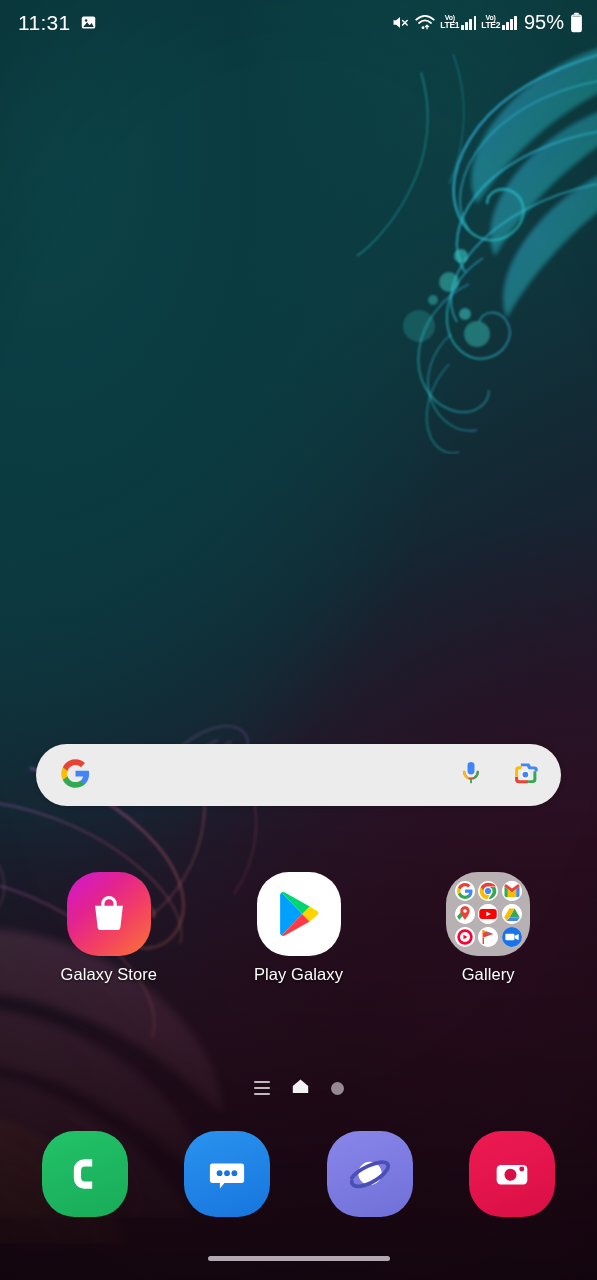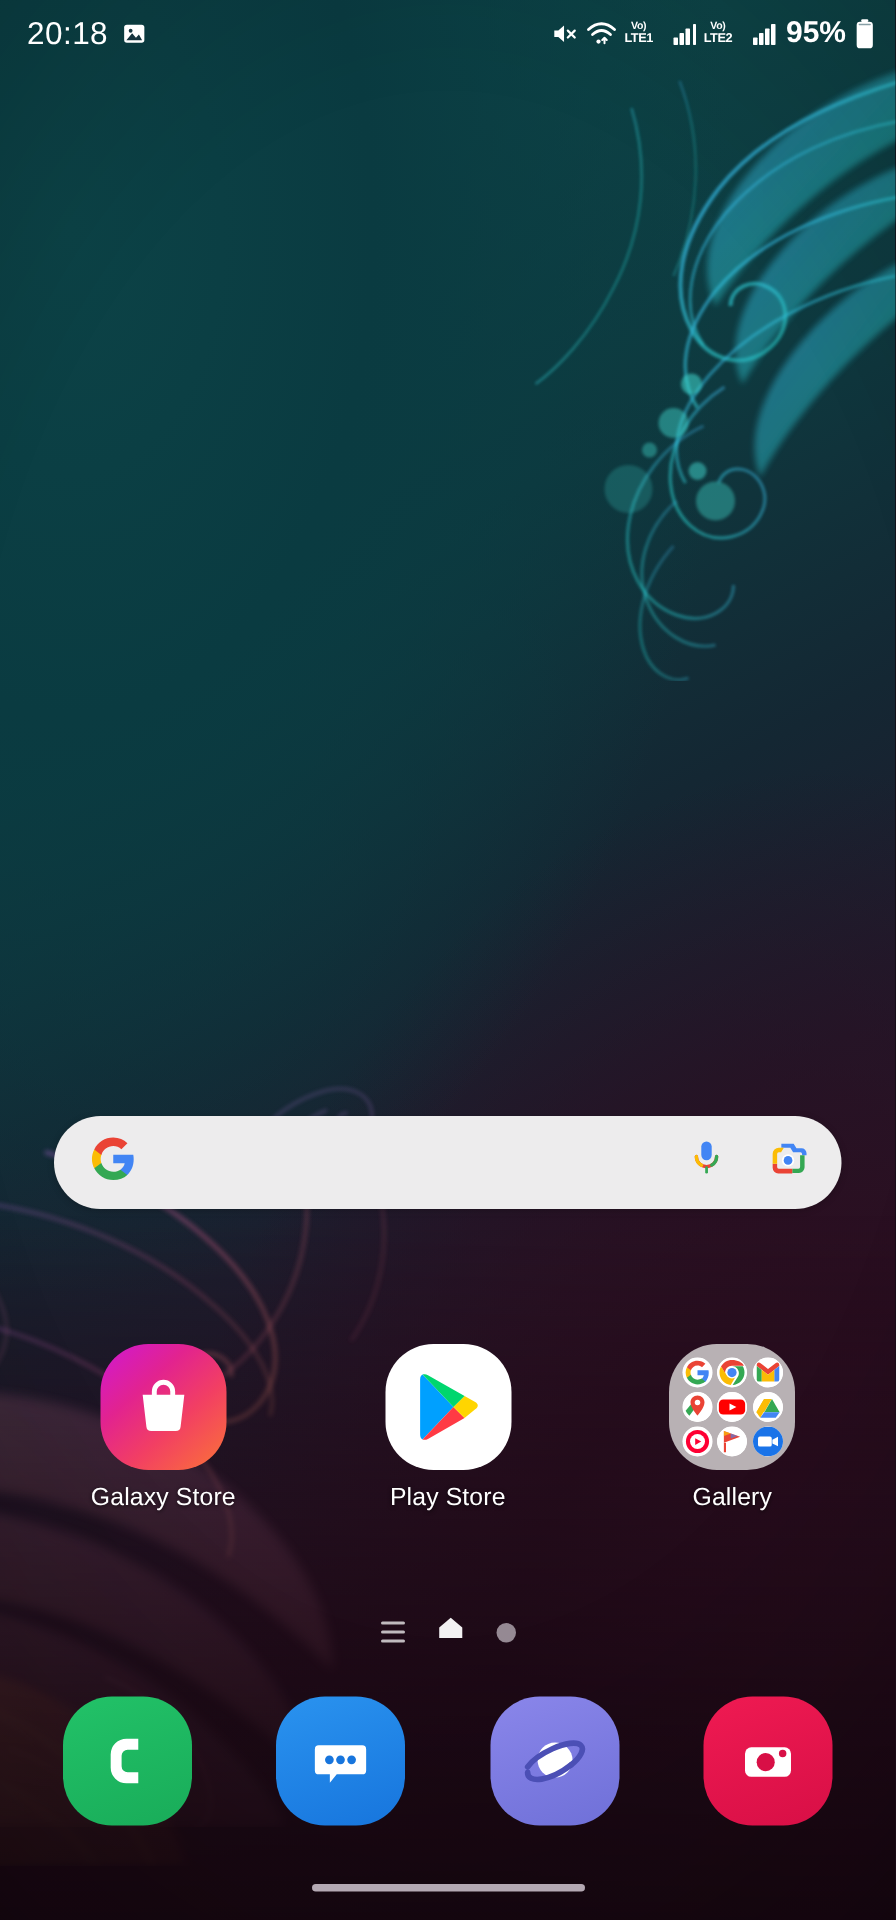--- a/index.html
+++ b/index.html
@@ -264,7 +264,7 @@
 
 <div id="status-bar">
   <div class="sb-left">
-    <span class="sb-clock">20:18</span>
+    <span class="sb-clock">11:31</span>
     <span class="sb-icon">
       <svg width="17" height="17" viewBox="0 0 24 24">
         <rect x="2.5" y="3.5" width="19" height="17" rx="2.6" fill="#fff"></rect>

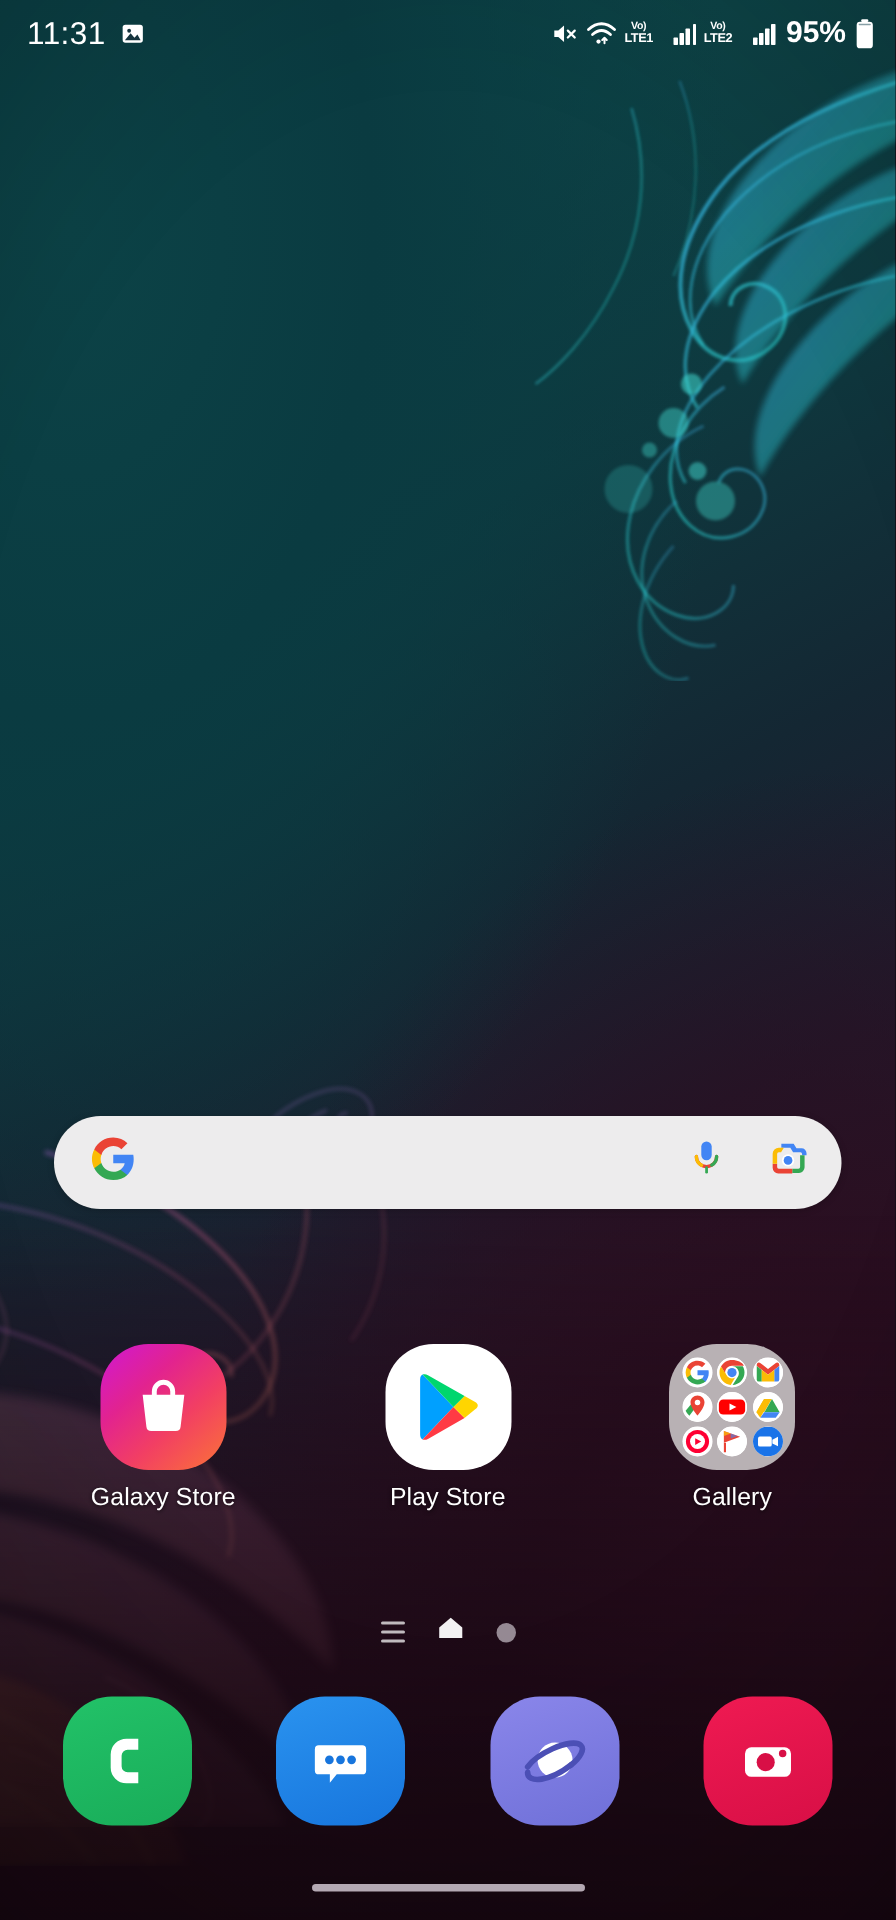--- a/index.html
+++ b/index.html
@@ -50,7 +50,7 @@
   .sb-right { display:flex; align-items:center; gap:5px; }
   .sb-icon { display:flex; align-items:center; }
   .sb-battery-pct { font-size:20px; font-weight:700; letter-spacing:0; margin-left:2px; margin-right:1px; }
-  .net-group { display:flex; align-items:flex-end; gap:14px; }
+  .net-group { display:flex; align-items:flex-end; gap:2px; }
   .volte-block { display:flex; flex-direction:column; align-items:center; line-height:1; }
   .volte-top { font-size:7px; font-weight:700; letter-spacing:-.2px; }
   .volte-bot { font-size:8.5px; font-weight:700; letter-spacing:-.3px; }

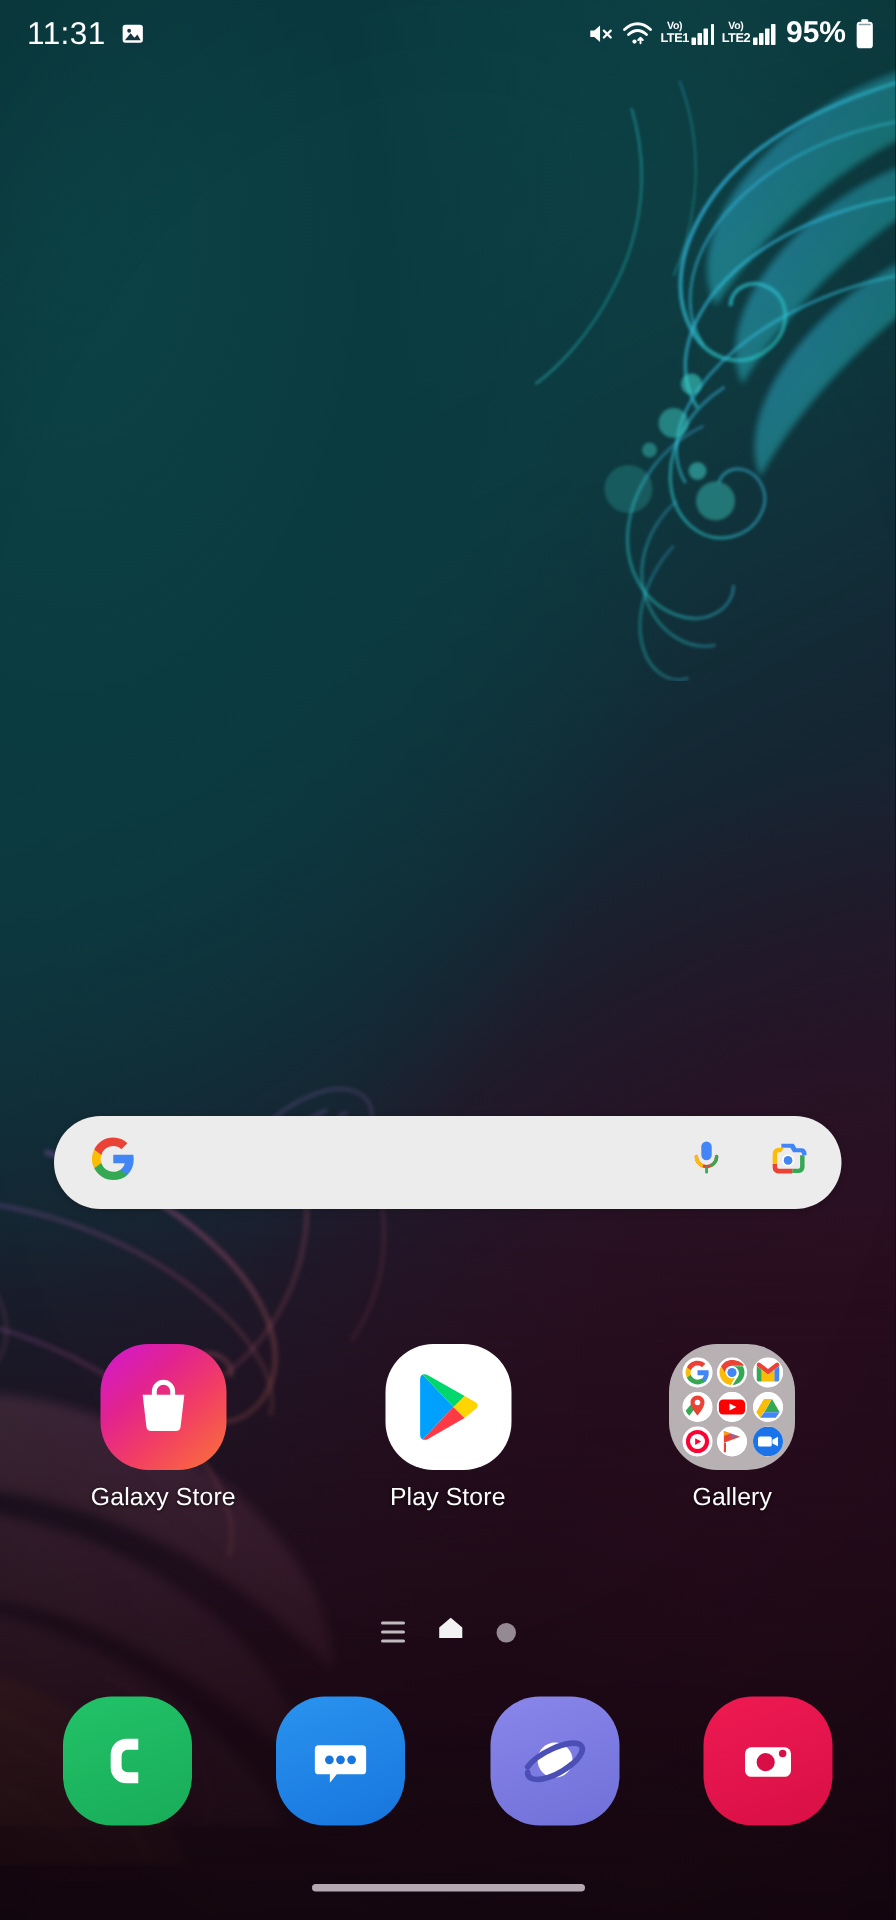--- a/index.html
+++ b/index.html
@@ -49,7 +49,7 @@
   .sb-clock { font-size:21px; font-weight:400; letter-spacing:.3px; line-height:1; }
   .sb-right { display:flex; align-items:center; gap:5px; }
   .sb-icon { display:flex; align-items:center; }
-  .sb-battery-pct { font-size:20px; font-weight:700; letter-spacing:0; margin-left:2px; margin-right:1px; }
+  .sb-battery-pct { font-size:20px; font-weight:400; letter-spacing:0; margin-left:2px; margin-right:1px; }
   .net-group { display:flex; align-items:flex-end; gap:2px; }
   .volte-block { display:flex; flex-direction:column; align-items:center; line-height:1; }
   .volte-top { font-size:7px; font-weight:700; letter-spacing:-.2px; }

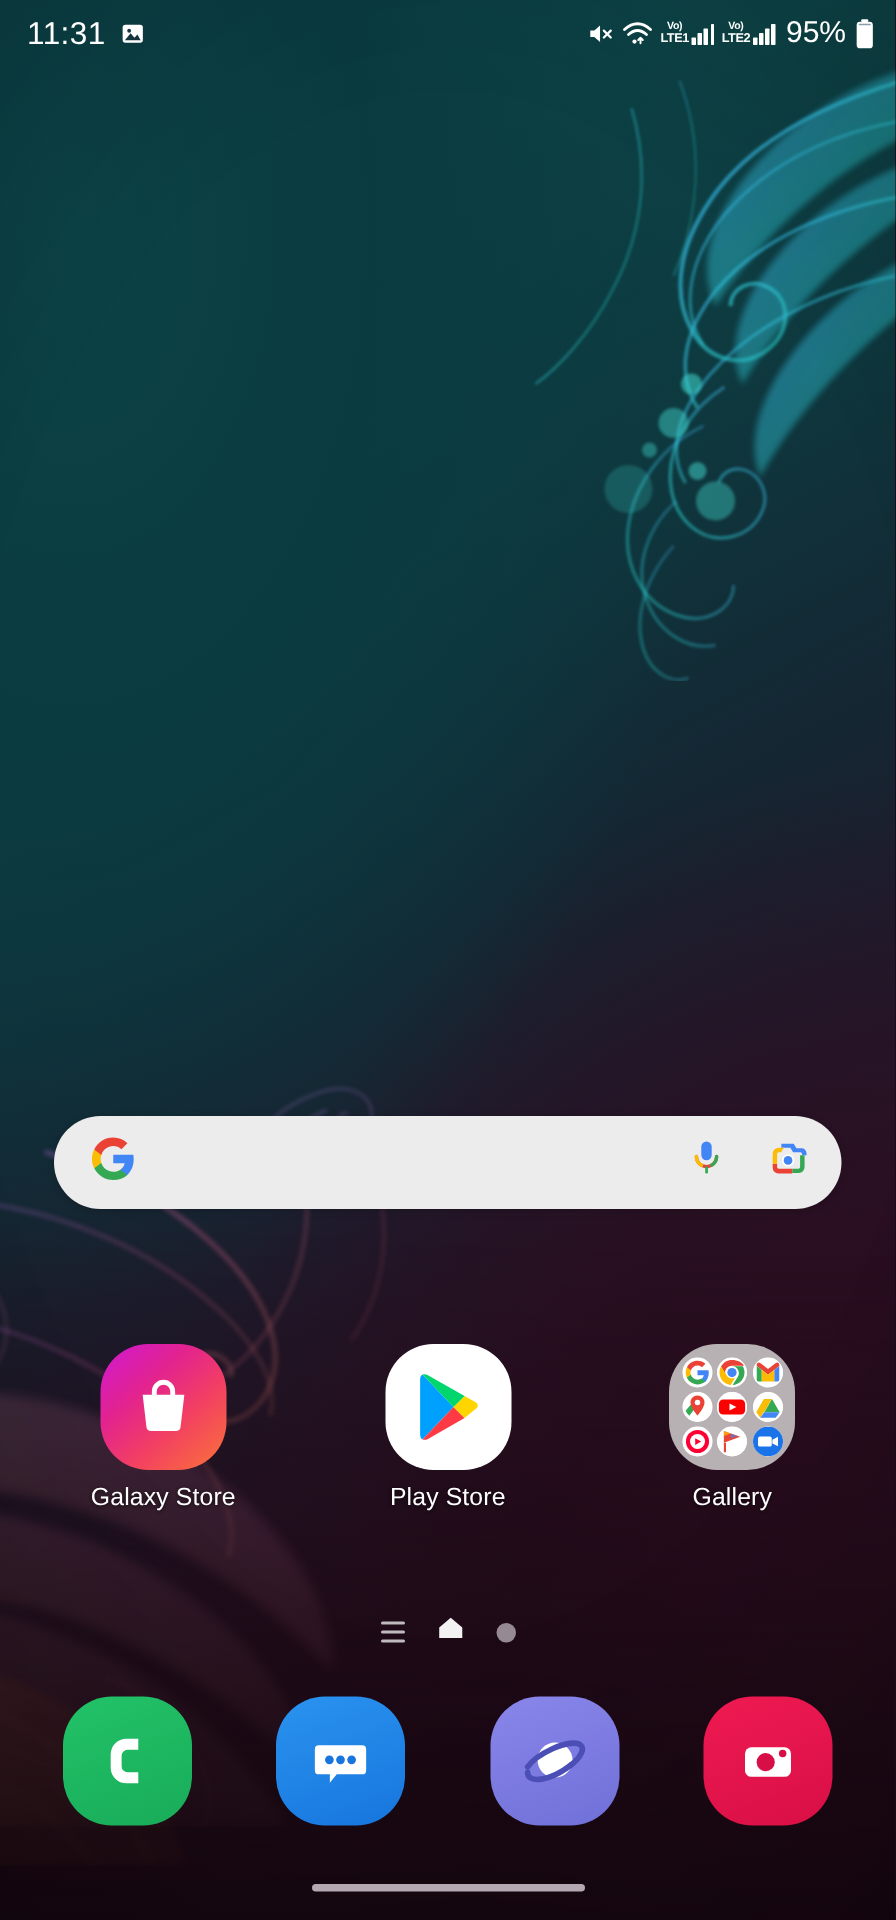--- a/index.html
+++ b/index.html
@@ -72,7 +72,7 @@
 
   
   #app-grid {
-    position:absolute; left:0; right:0; top:896px; height:140px;
+    position:absolute; left:0; right:0; top:872px; height:140px;
     display:flex; z-index:20; padding:0 14px;
   }
   .app-cell {

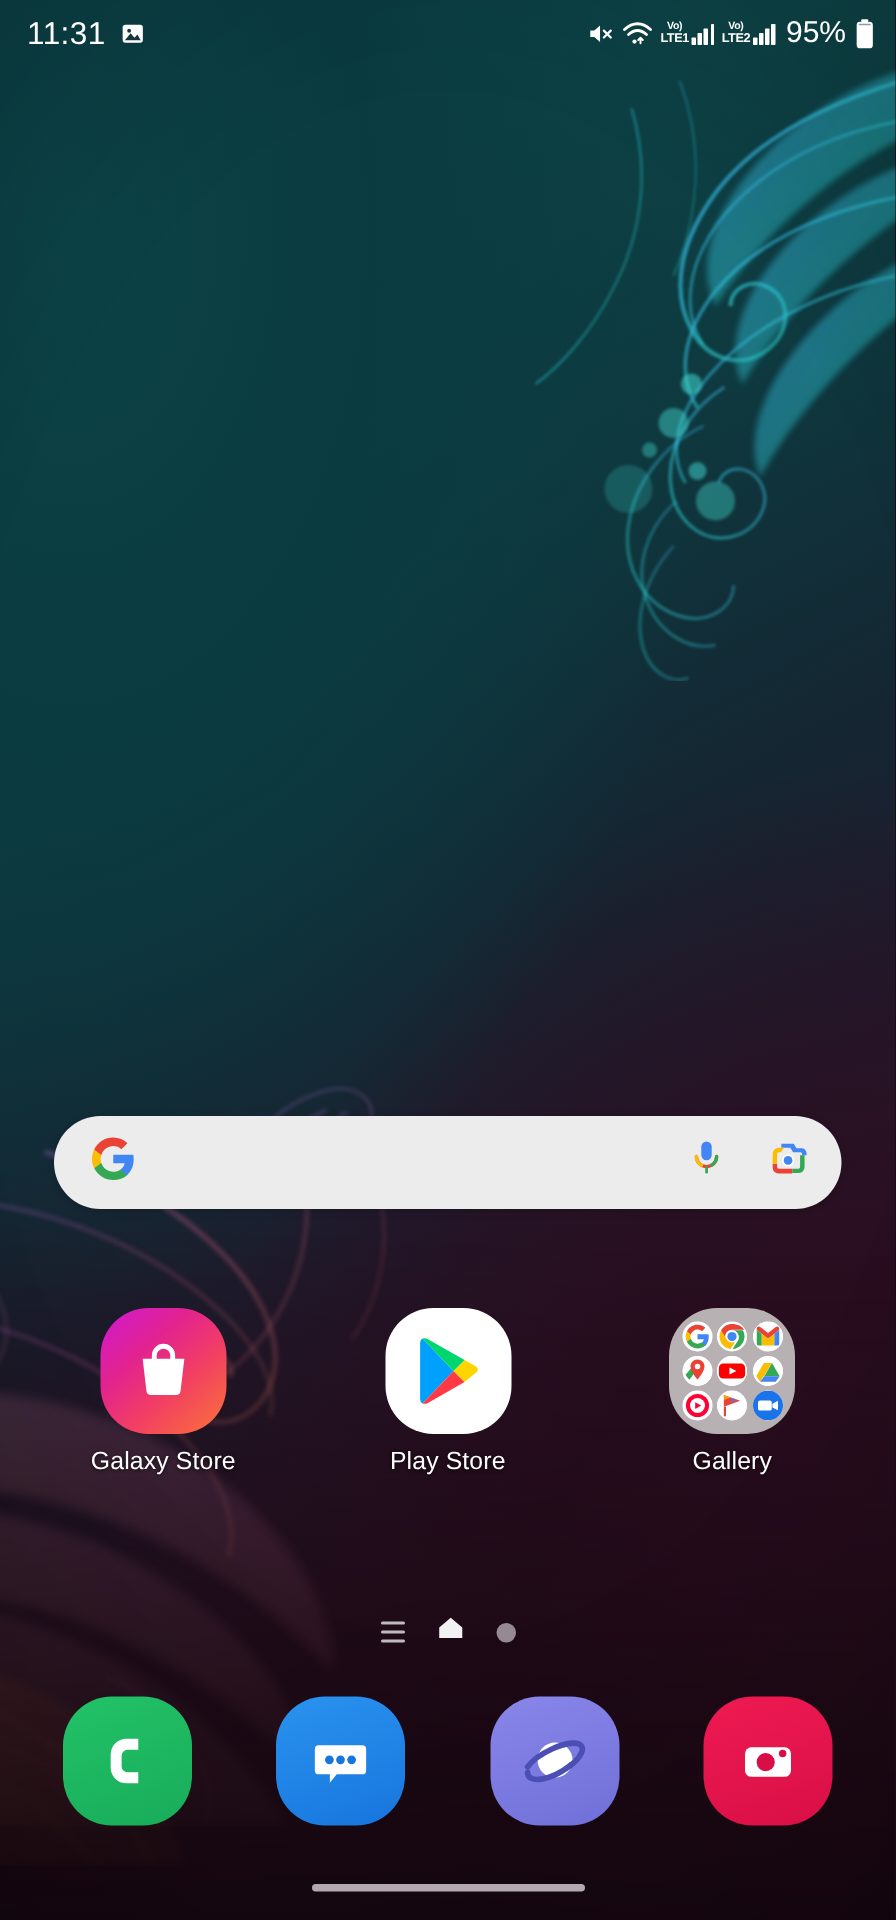--- a/index.html
+++ b/index.html
@@ -392,7 +392,7 @@
         </svg>
       </div>
     </div>
-    <span class="app-label">Play Store</span>
+    <span class="app-label">Play Galaxy</span>
   </div>
 
   <div class="app-cell">

